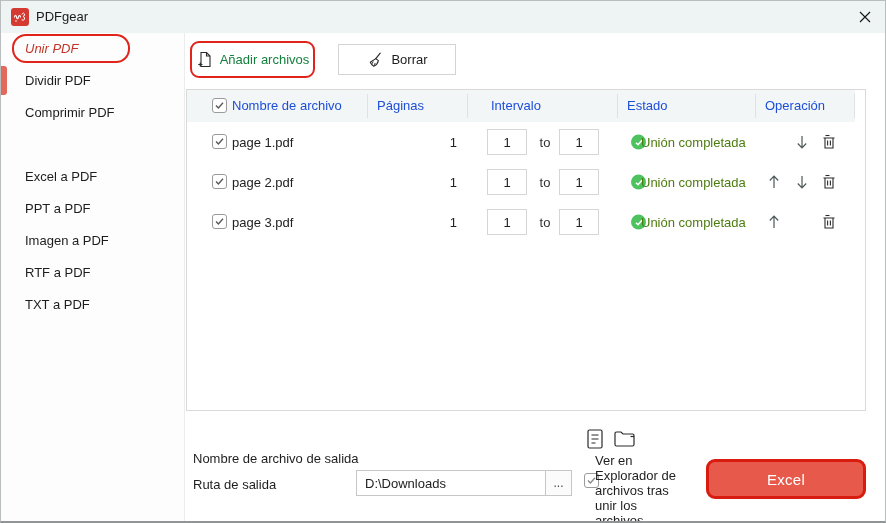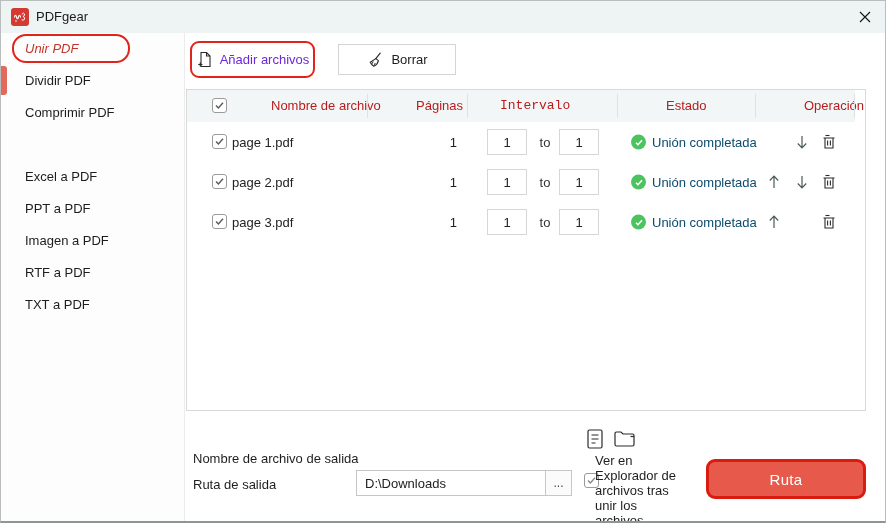--- a/index.html
+++ b/index.html
@@ -22,7 +22,7 @@
   .ring { position:absolute; border:2px solid #e0231b; pointer-events:none; }
 
   
-  .btn-add { position:absolute; left:192px; top:43px; width:119px; height:31px; background:#fff; border:none; display:flex; align-items:center; justify-content:center; gap:7px; font-size:13px; color:#6d28d9; }
+  .btn-add { position:absolute; left:192px; top:43px; width:119px; height:31px; background:#fff; border:none; display:flex; align-items:center; justify-content:center; gap:7px; font-size:13px; color:#15803d; }
   .btn-clear { position:absolute; left:337px; top:43px; width:118px; height:31px; background:#fff; border:1px solid #d4d4d4; display:flex; align-items:center; justify-content:center; gap:7px; font-size:13px; color:#1b1b1b; }
 
   

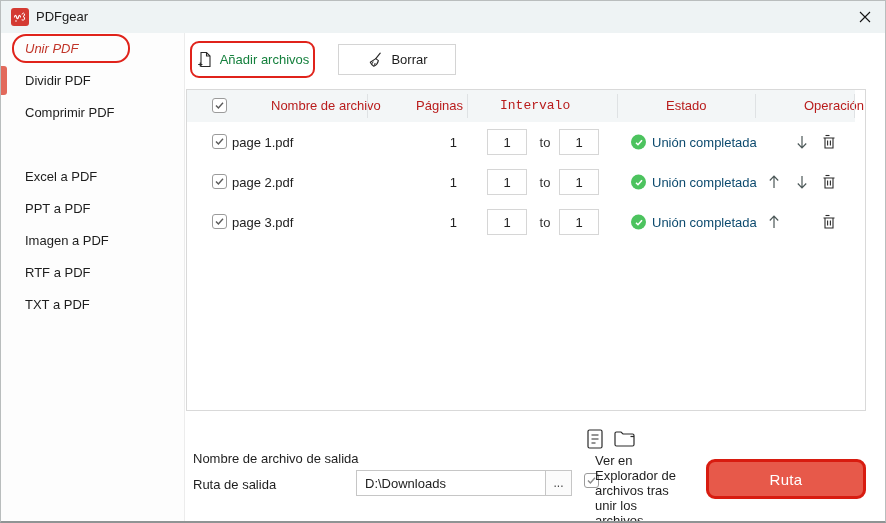--- a/index.html
+++ b/index.html
@@ -29,7 +29,7 @@
   .table { position:absolute; left:185px; top:88px; width:680px; height:322px; border:1px solid #d9d9d9; background:#fff; }
   .thead { position:absolute; left:0; top:0; width:668px; height:32px; background:#f3f6f7; }
   .thead .sep { position:absolute; top:4px; width:1px; height:24px; background:#dfe2e4; }
-  .hlabel { position:absolute; top:0; height:32px; line-height:32px; color:#b91c1c; white-space:nowrap;margin-left:39px; }
+  .hlabel { position:absolute; top:0; height:32px; line-height:32px; color:#1d4ed8; white-space:nowrap; }
   .scroll-track { position:absolute; left:655px; top:32px; width:13px; height:120px; background:#f2f3f6; }
   .trow { position:absolute; left:0; width:668px; height:40px; background:#fff; }
   .cell { position:absolute; top:50%; transform:translateY(-50%); white-space:nowrap; }

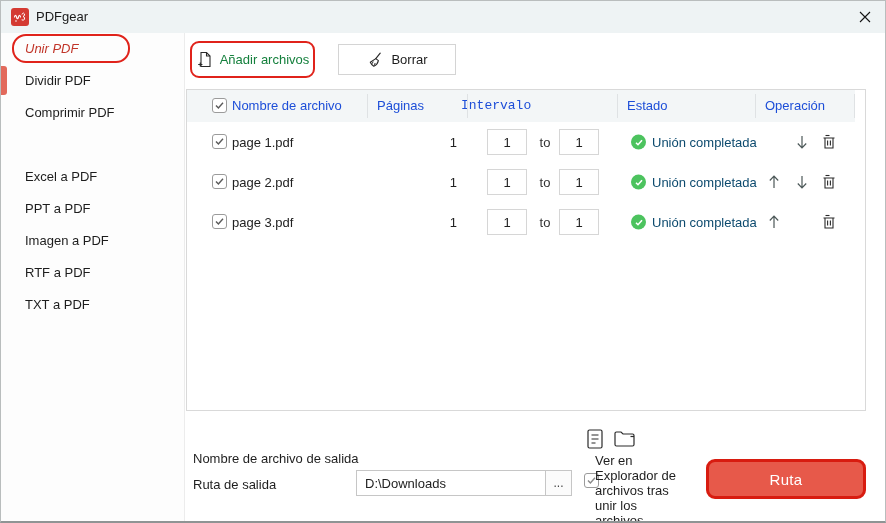--- a/index.html
+++ b/index.html
@@ -118,7 +118,7 @@
       </span>
       <div class="hlabel" style="left:45px;">Nombre de archivo</div>
       <div class="hlabel" style="left:190px;">Páginas</div>
-      <div class="hlabel" style="left:274px;font-family:Liberation Mono, monospace;">Intervalo</div>
+      <div class="hlabel" style="left:304px;">Intervalo</div>
       <div class="hlabel" style="left:440px;">Estado</div>
       <div class="hlabel" style="left:578px;">Operación</div>
       <div class="sep" style="left:180px;"></div>

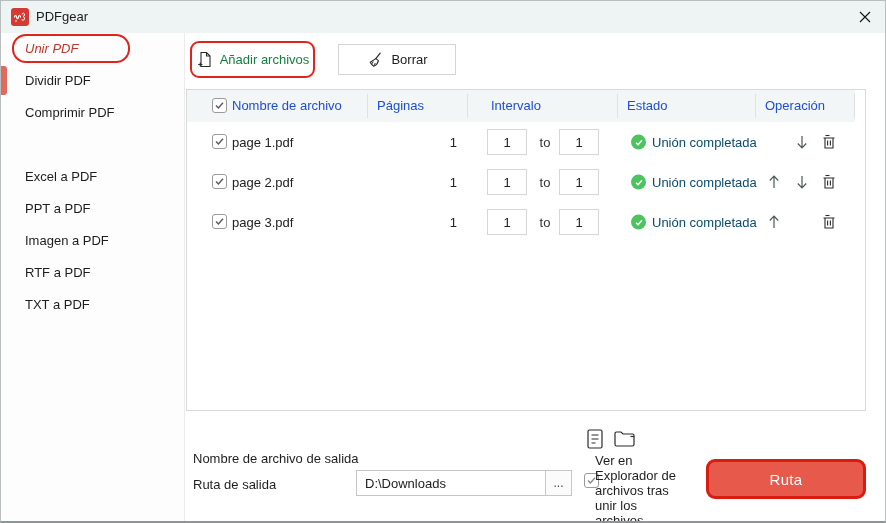--- a/index.html
+++ b/index.html
@@ -38,7 +38,7 @@
   .range-input { position:absolute; top:50%; transform:translateY(-50%); width:40px; height:26px; border:1px solid #d6d6d6; text-align:center; font-size:13px; font-family:inherit; color:#222; background:#fff; }
   .to-label { position:absolute; left:344px; width:28px; text-align:center; top:50%; transform:translateY(-50%); color:#333; }
   .status-icon { position:absolute; left:444px; top:50%; transform:translateY(-50%); width:15px; height:15px; border-radius:50%; background:#4cc35e; display:flex; align-items:center; justify-content:center; }
-  .status-text { left:465px; color:#0c4a6e; }
+  .status-text { left:454px; color:#4d7c0f; }
   .op-icon { position:absolute; top:50%; transform:translateY(-50%); width:18px; height:18px; cursor:default; }
   .op-up { left:578px; } .op-down { left:606px; } .op-trash { left:633px; }
 

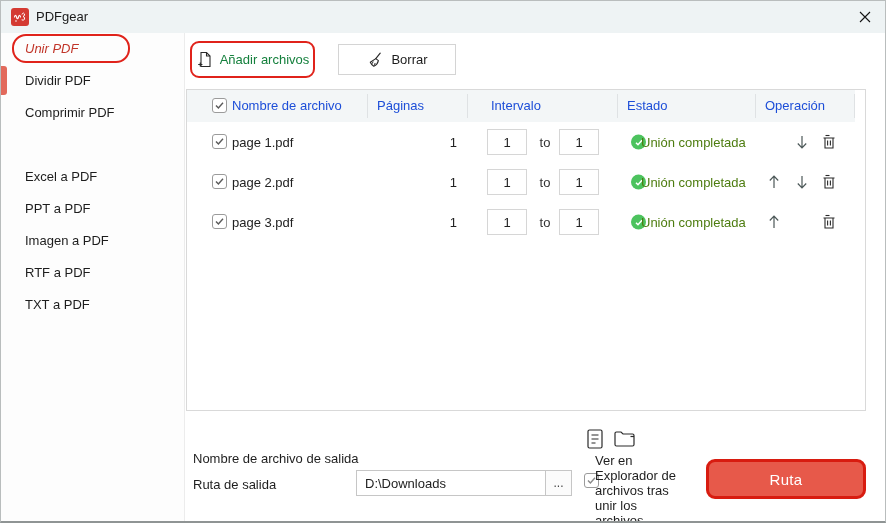--- a/index.html
+++ b/index.html
@@ -259,7 +259,7 @@
   </span>
   <div class="explorer-text">Ver en Explorador de archivos tras unir los archivos</div>
 
-  <button class="btn-merge">Ruta</button>
+  <button class="btn-merge">Excel</button>
 
 </div>
 

